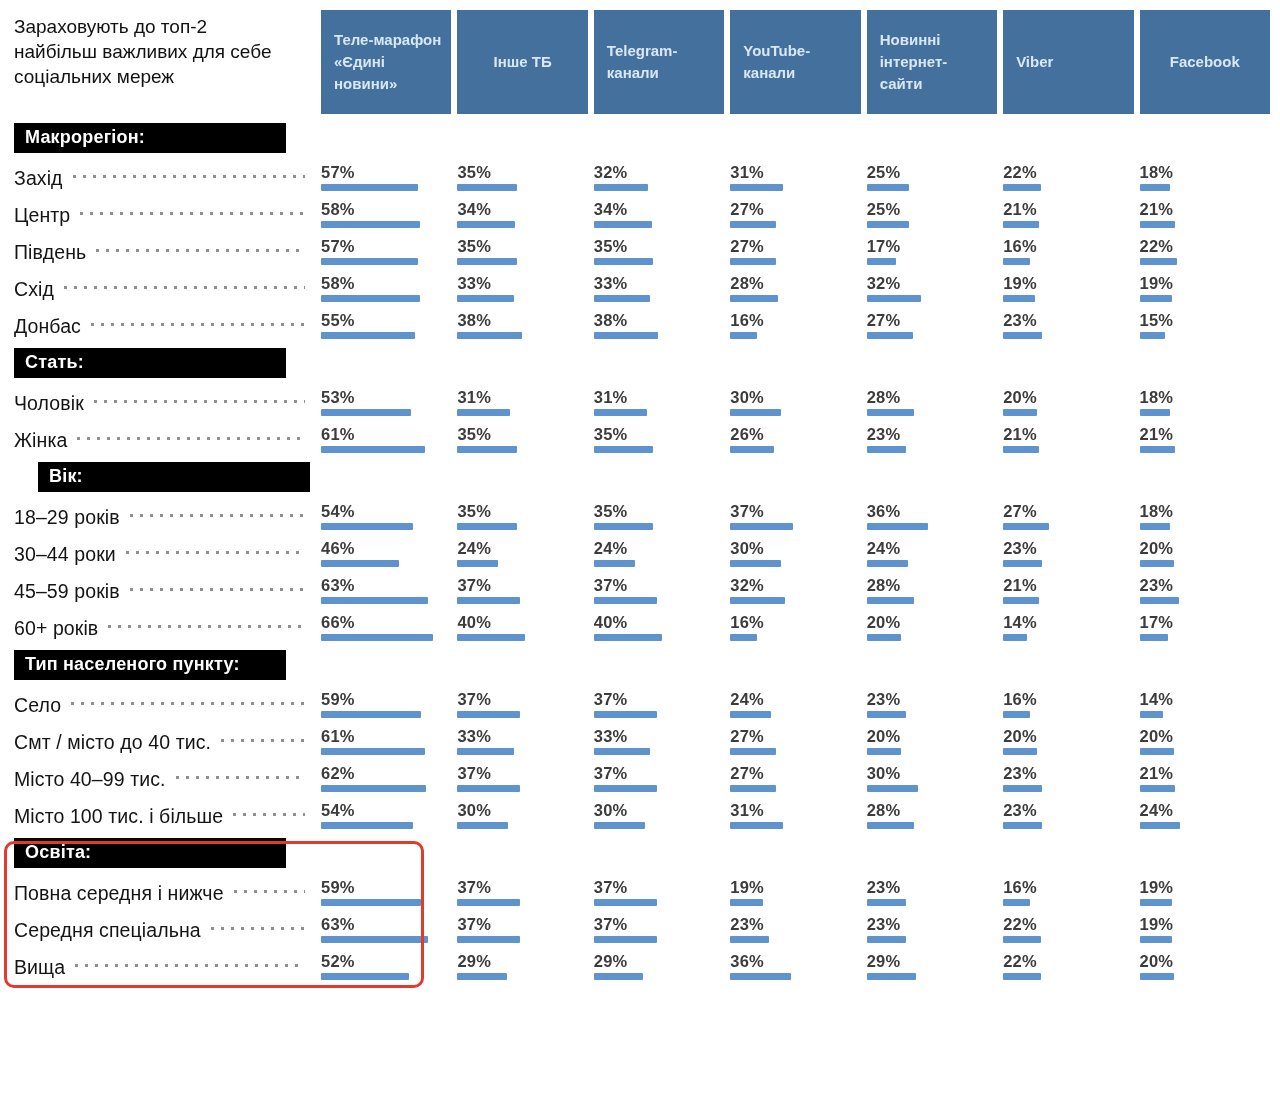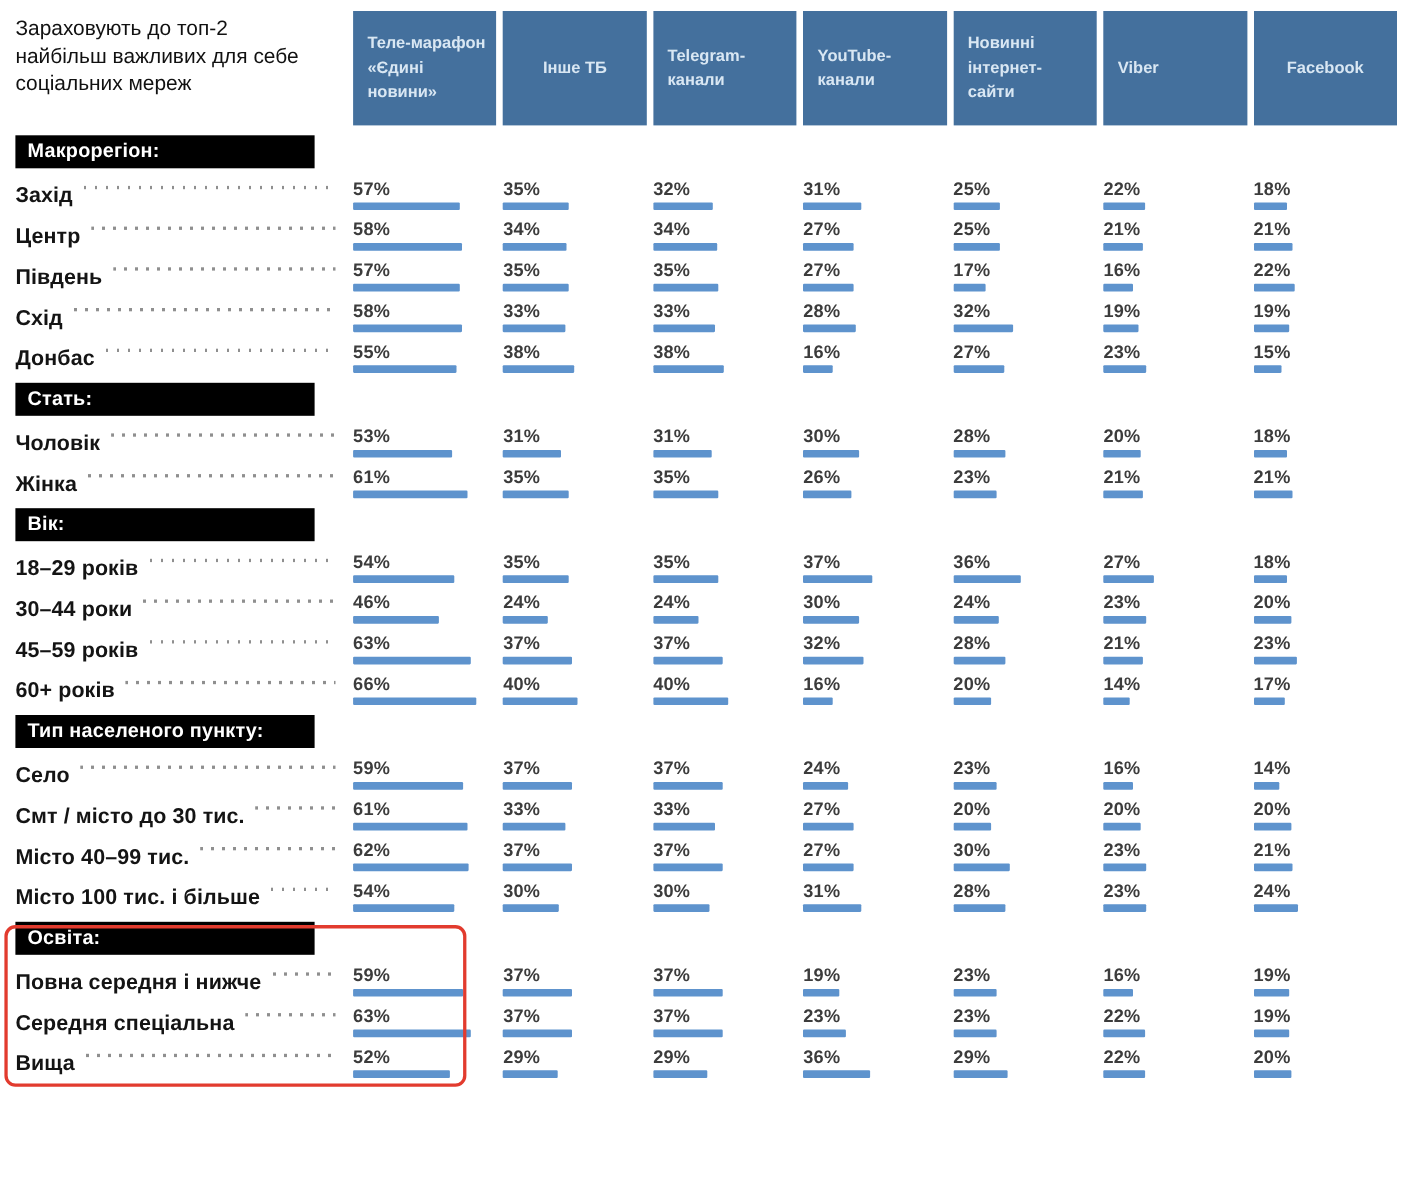--- a/index.html
+++ b/index.html
@@ -14,7 +14,7 @@
   .group{margin-bottom:2px;}
   .group-label{background:#000; color:#fff; font-weight:bold; font-size:18px; width:272px; box-sizing:border-box; padding:4px 11px 5px 11px; margin:9px 0 1px 0; letter-spacing:.2px;}
   .data-row{height:37px; align-items:end;}
-  .row-label-cell{display:flex; align-items:flex-start; min-width:0; padding-right:6px;font-weight:bold;}
+  .row-label-cell{display:flex; align-items:center; min-width:0; padding-right:6px;}
   .row-label{font-size:19.5px; color:#141414; white-space:nowrap; line-height:1; padding-bottom:3px; letter-spacing:.1px;}
   .leader{flex:1 1 auto; height:3px; margin:0 4px 7px 10px; background:repeating-linear-gradient(to right,#8f8f8f 0 2.6px, transparent 2.6px 10px);}
   .val-cell{display:flex; flex-direction:column; justify-content:flex-end;}

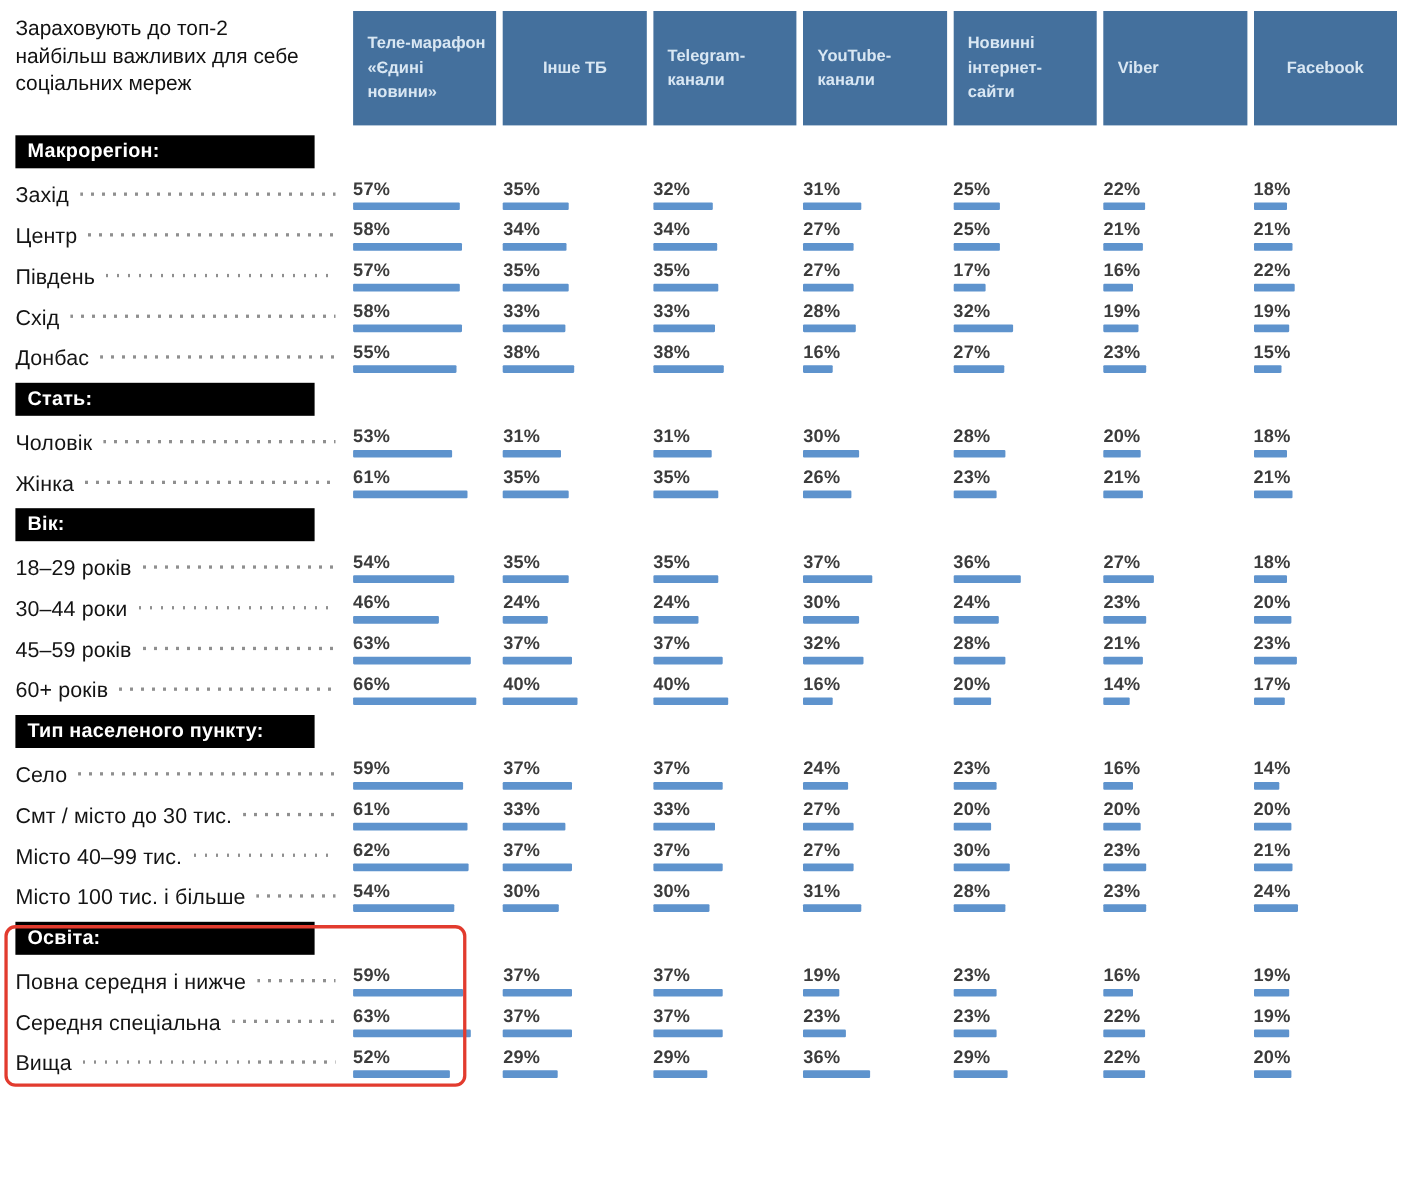--- a/index.html
+++ b/index.html
@@ -283,7 +283,7 @@
         </div>
       </div>
       <div class="group">
-        <div class="group-label" style="background: rgb(0, 0, 0);">Вік:</div>
+        <div class="group-label" style="background: rgb(0, 0, 0); margin-left: 24px;">Вік:</div>
         <div class="grid data-row">
           <div class="row-label-cell">
             <span class="row-label">18–29 років</span>

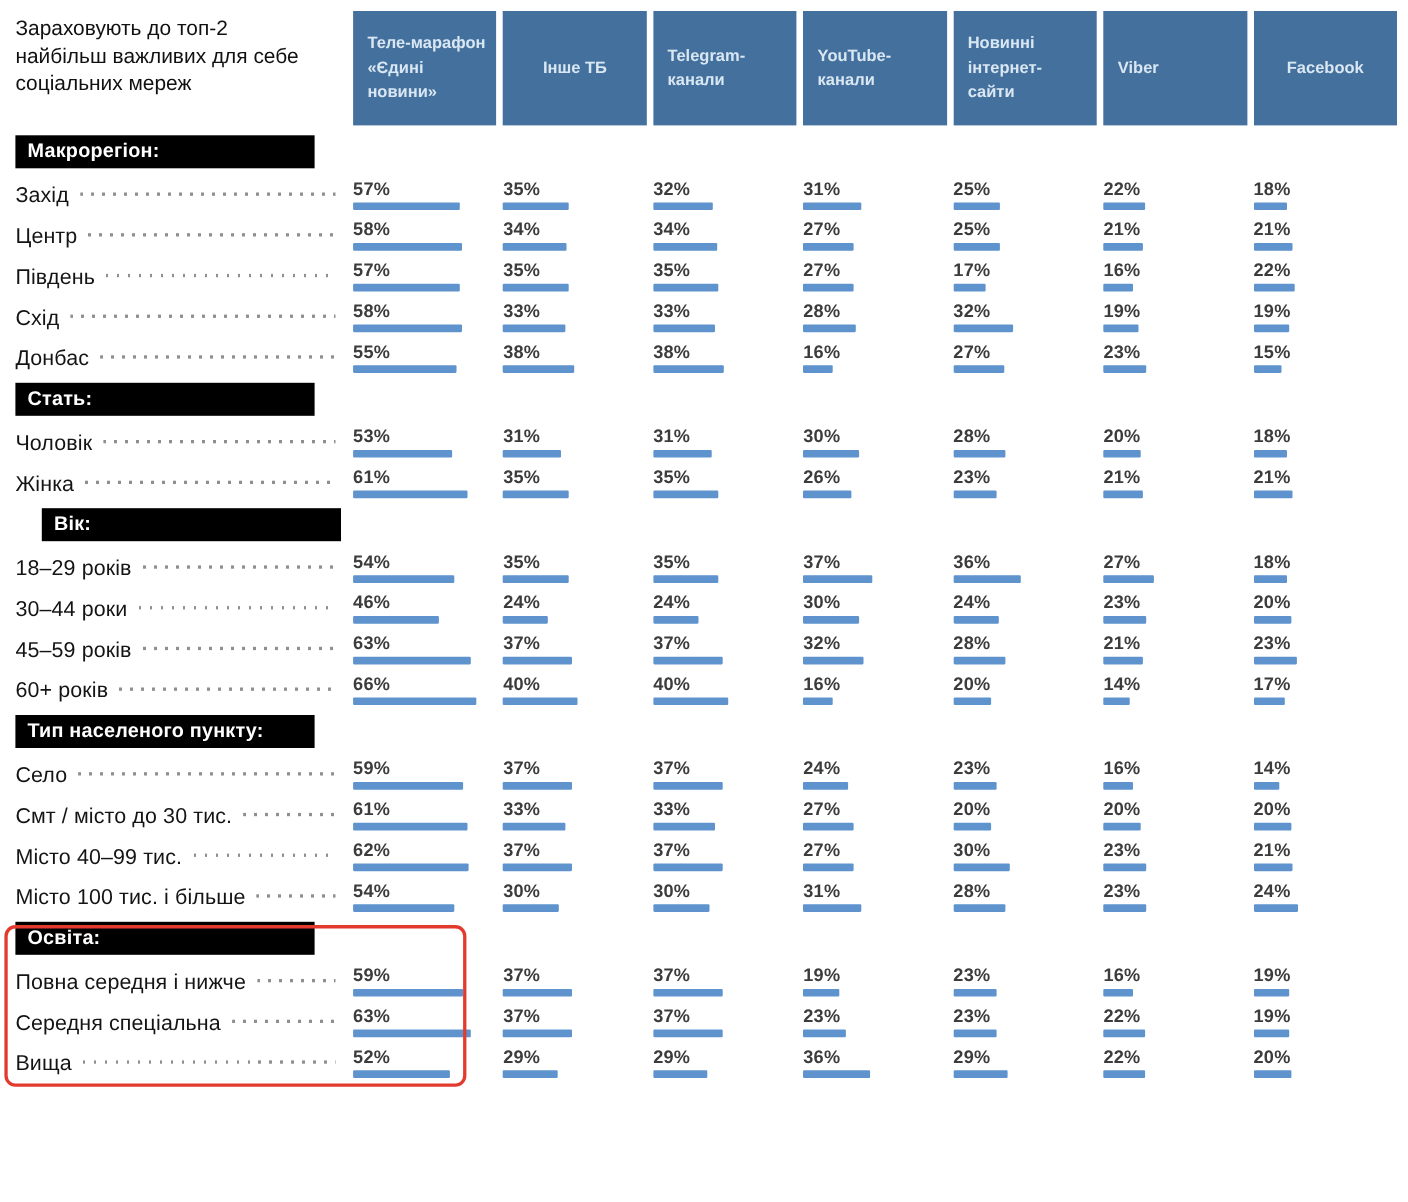--- a/index.html
+++ b/index.html
@@ -459,7 +459,7 @@
         </div>
         <div class="grid data-row">
           <div class="row-label-cell">
-            <span class="row-label">Смт / місто до 30 тис.</span>
+            <span class="row-label">Смт / місто до 40 тис.</span>
             <span class="leader"></span>
           </div>
           <div class="val-cell">

